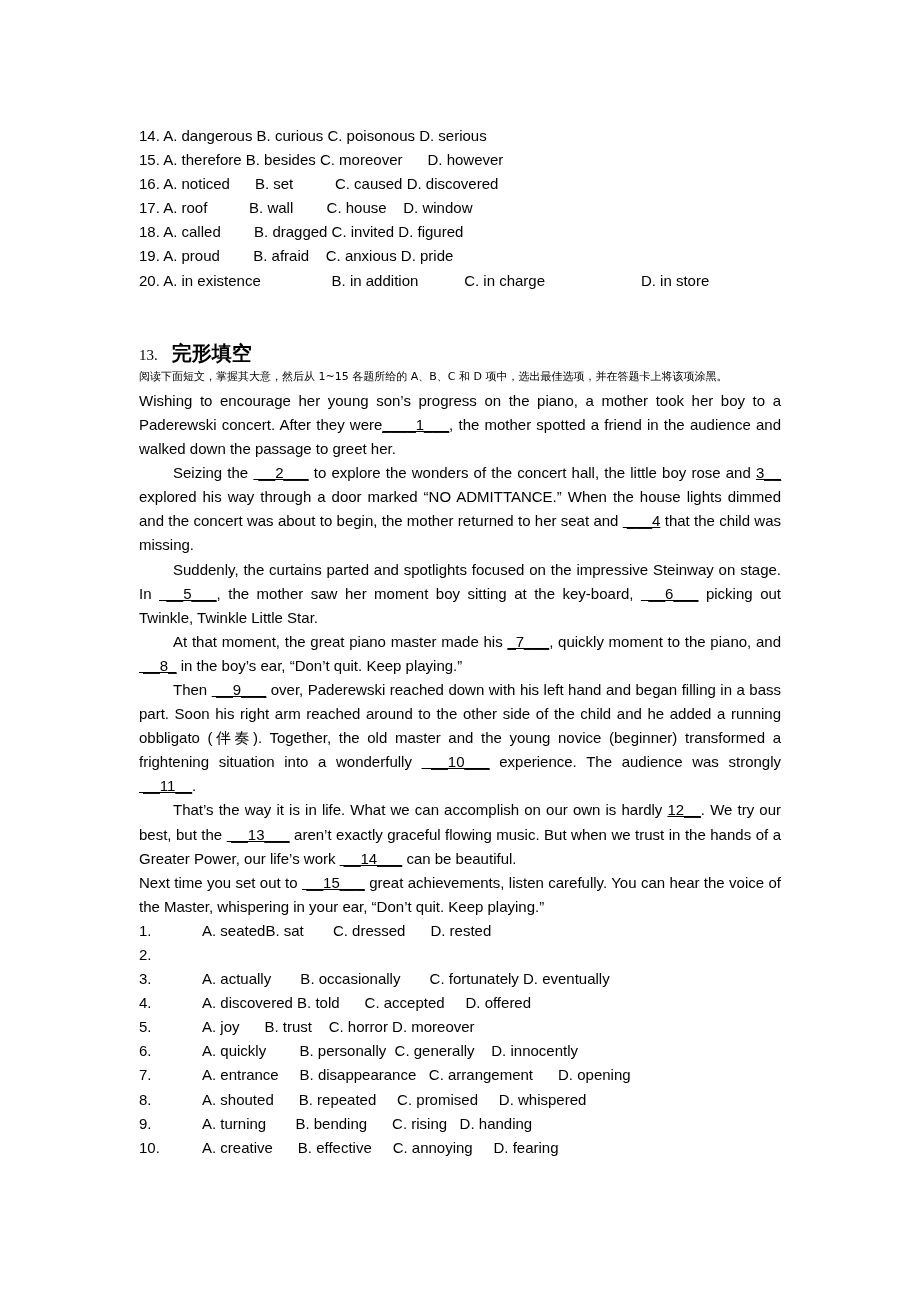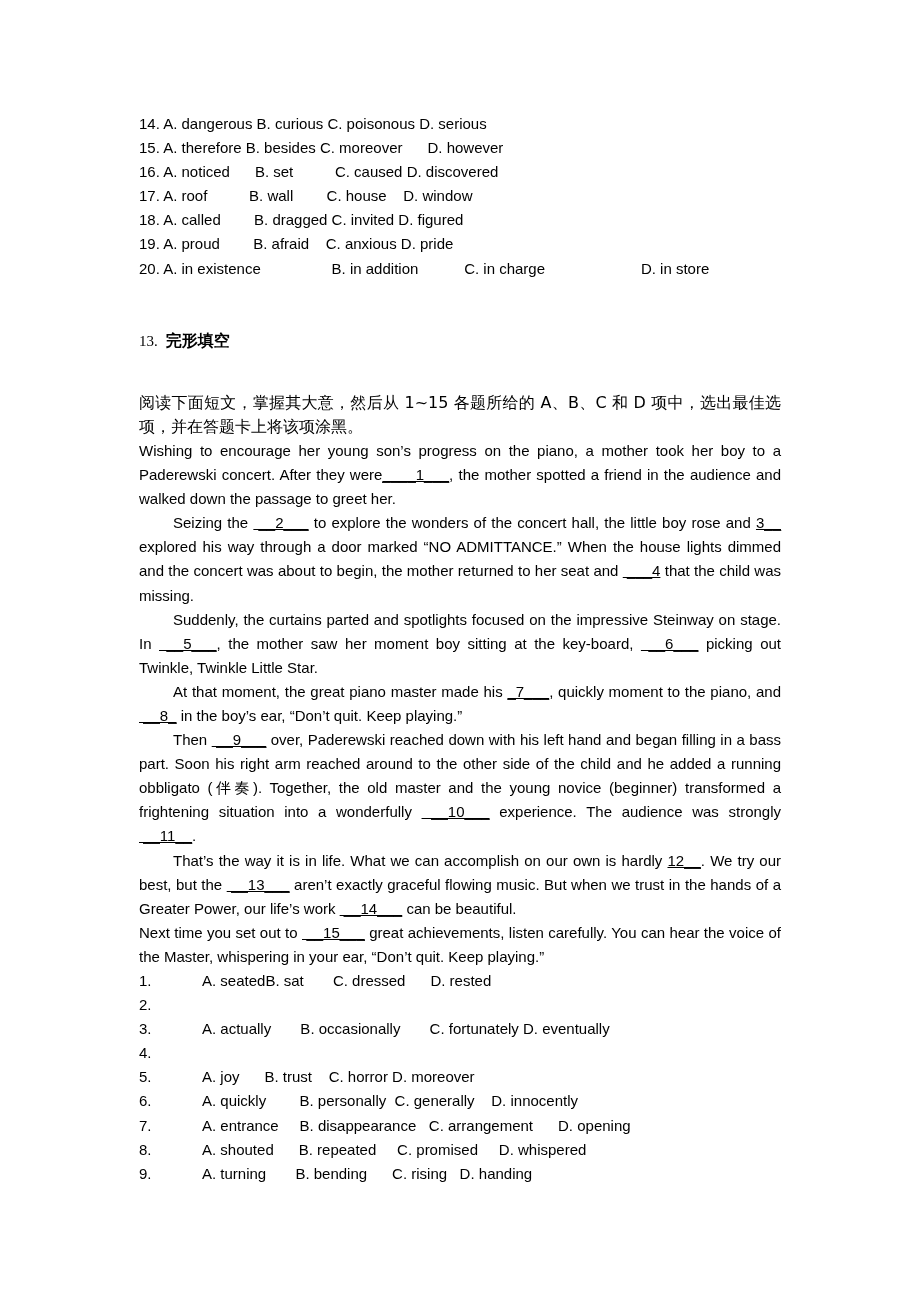--- a/index.html
+++ b/index.html
@@ -5,7 +5,7 @@
     html, body { margin: 0; padding: 0; background: #ffffff; }
     body { width: 920px; height: 1302px; position: relative; overflow: hidden;
            font-family: "Liberation Sans", "DejaVu Sans", sans-serif; color: #000; }
-    .page { position: absolute; left: 139px; top: 112px; width: 642px; font-size: 15px; line-height: 24.1px; }
+    .page { position: absolute; left: 139px; top: 124px; width: 642px; font-size: 15px; line-height: 24.1px; }
     .opt-row { white-space: pre; height: 24.1px; }
     .gap { height: 48px; }
     .heading { font-family: "Liberation Serif", "DejaVu Serif", serif; height: 24.1px; }

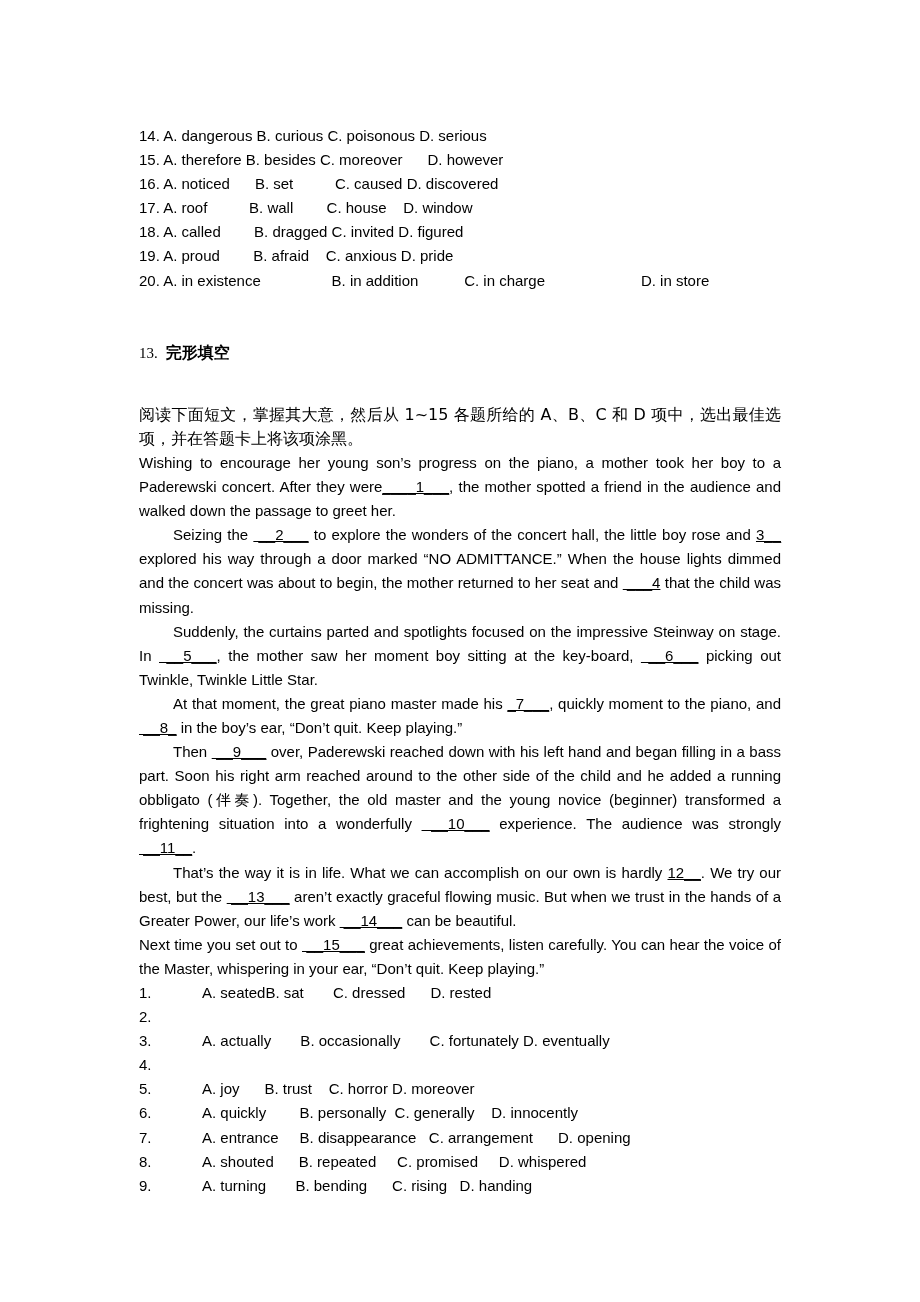--- a/index.html
+++ b/index.html
@@ -9,7 +9,7 @@
     .opt-row { white-space: pre; height: 24.1px; }
     .gap { height: 48px; }
     .heading { font-family: "Liberation Serif", "DejaVu Serif", serif; height: 24.1px; }
-    .heading .num { margin-right: 8px; }
+    .heading .num { margin-right: 14px; }
     .heading .title { font-weight: bold; font-family: "DejaVu Sans", sans-serif; font-size: 16px; }
     .cn { font-family: "DejaVu Sans", sans-serif; font-size: 16px; text-align: justify; margin-top: 38px; }
     p { margin: 0; text-align: justify; text-align-last: left; }

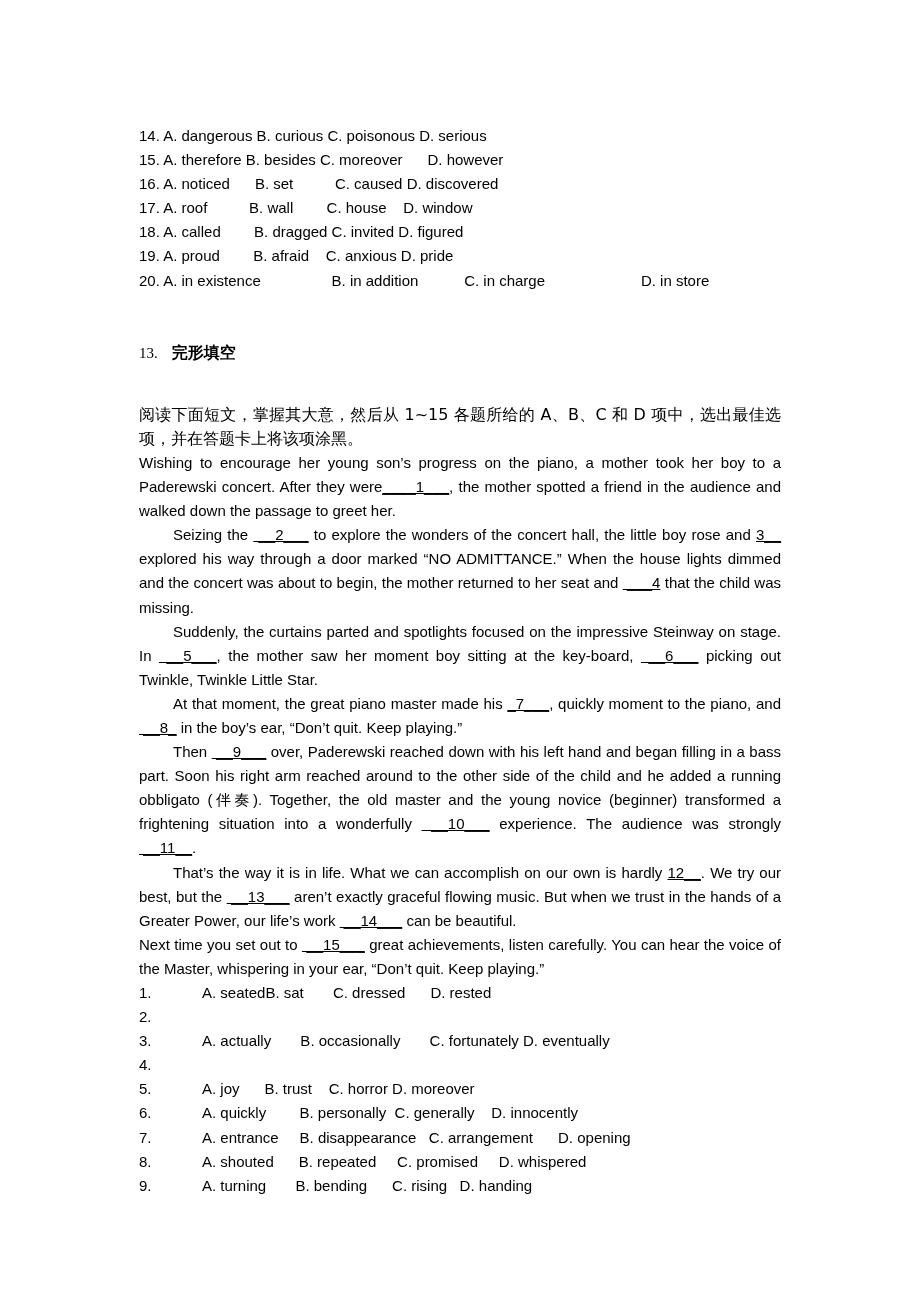--- a/index.html
+++ b/index.html
@@ -10,7 +10,7 @@
     .gap { height: 48px; }
     .heading { font-family: "Liberation Serif", "DejaVu Serif", serif; height: 24.1px; }
     .heading .num { margin-right: 14px; }
-    .heading .title { font-weight: bold; font-family: "DejaVu Sans", sans-serif; font-size: 16px; }
+    .heading .title { font-weight: bold; font-family: "DejaVu Sans", sans-serif; font-size: 20px; }
     .cn { font-family: "DejaVu Sans", sans-serif; font-size: 16px; text-align: justify; margin-top: 38px; }
     p { margin: 0; text-align: justify; text-align-last: left; }
     p.indent { text-indent: 34px; }

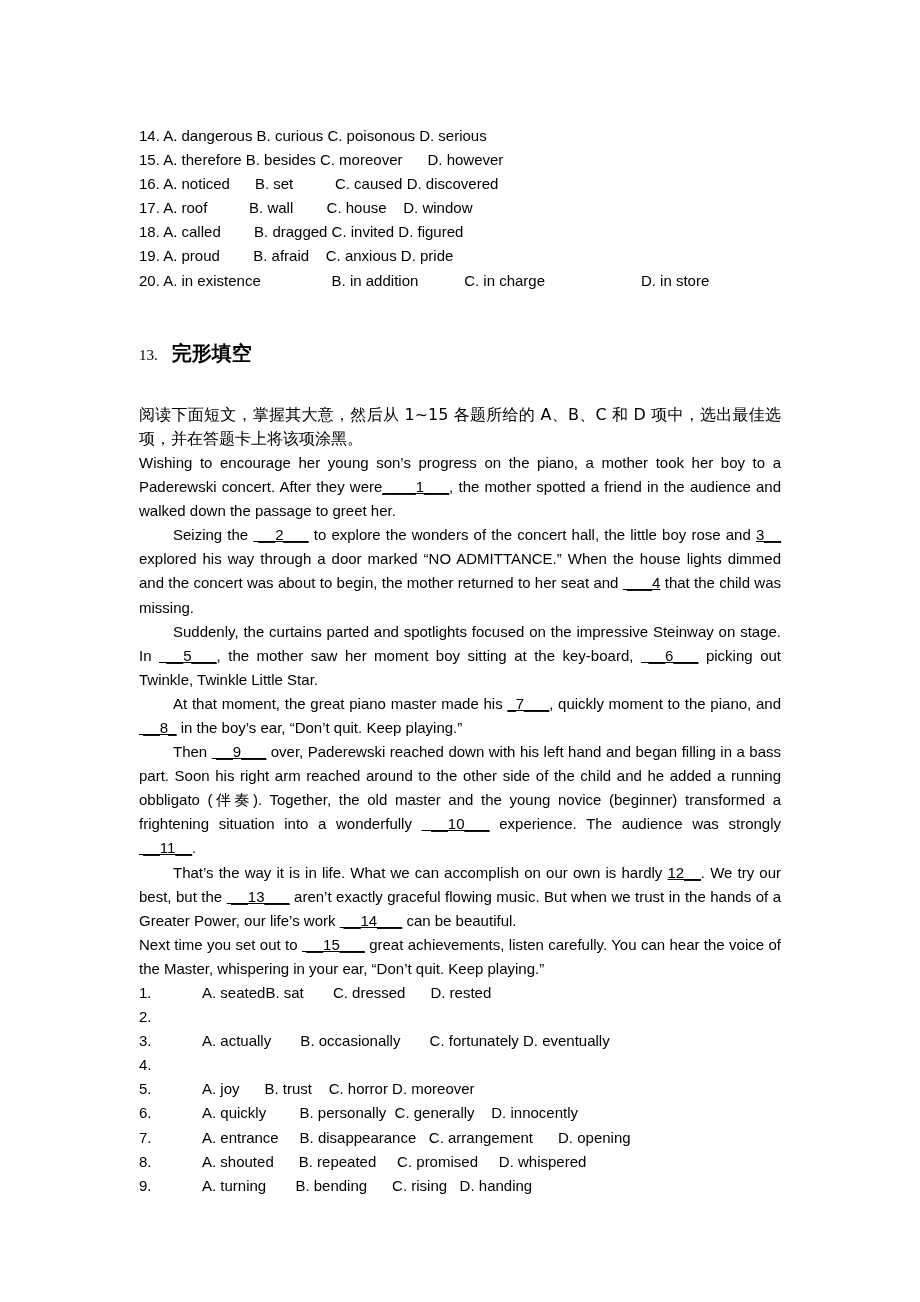--- a/index.html
+++ b/index.html
@@ -11,7 +11,7 @@
     .heading { font-family: "Liberation Serif", "DejaVu Serif", serif; height: 24.1px; }
     .heading .num { margin-right: 14px; }
     .heading .title { font-weight: bold; font-family: "DejaVu Sans", sans-serif; font-size: 20px; }
-    .cn { font-family: "DejaVu Sans", sans-serif; font-size: 16px; text-align: justify; margin-top: 38px; }
+    .cn { font-family: "DejaVu Sans", sans-serif; font-size: 11px; text-align: justify; }
     p { margin: 0; text-align: justify; text-align-last: left; }
     p.indent { text-indent: 34px; }
     .blank { text-decoration: underline; white-space: pre; }

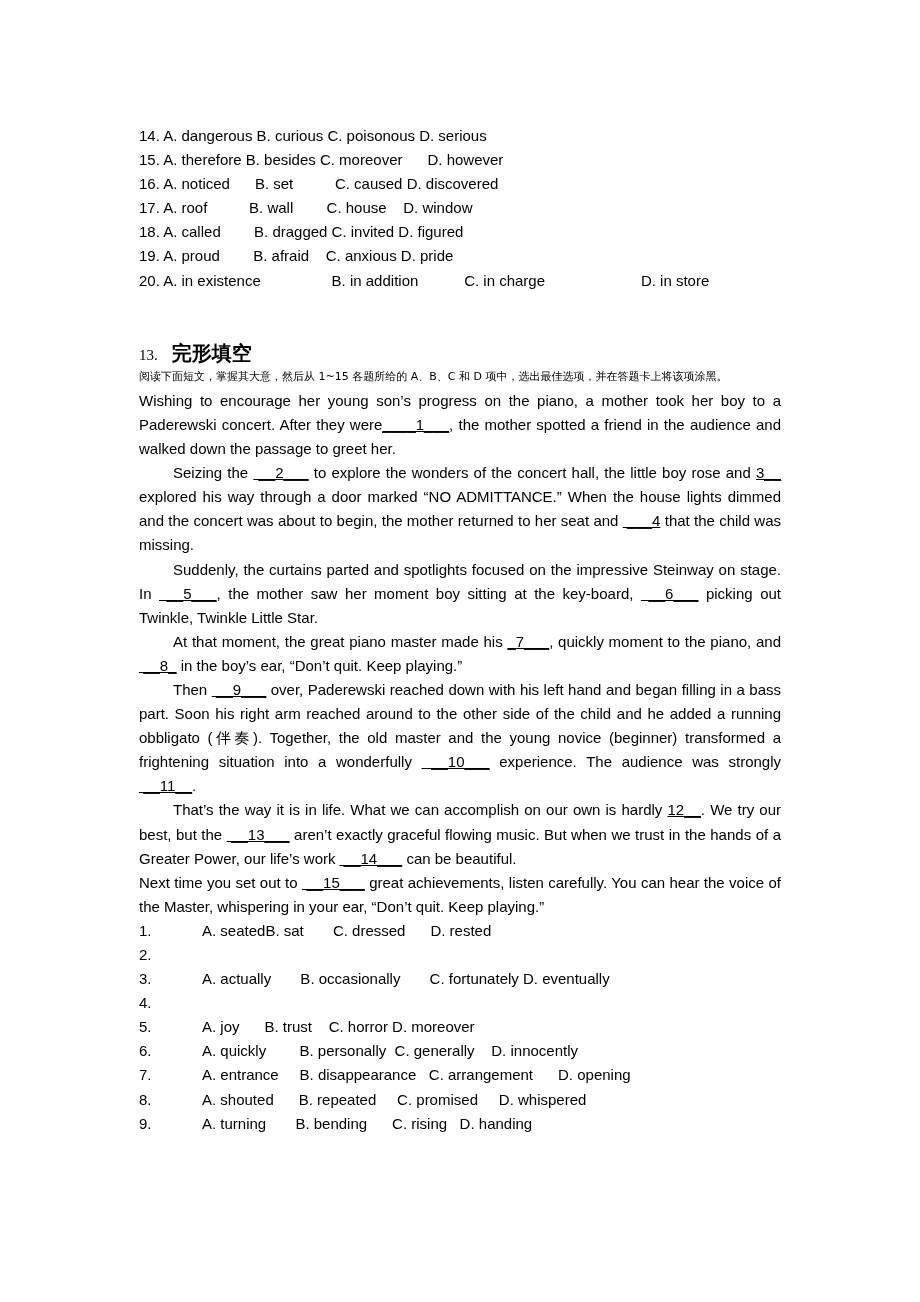--- a/index.html
+++ b/index.html
@@ -59,7 +59,7 @@
     <div class="list-row"><span class="n">1.</span><span class="opts">A. seatedB. sat       C. dressed      D. rested</span></div>
     <div class="list-row"><span class="n">2.</span></div>
     <div class="list-row"><span class="n">3.</span><span class="opts">A. actually       B. occasionally       C. fortunately D. eventually</span></div>
-    <div class="list-row"><span class="n">4.</span></div>
+    <div class="list-row"><span class="n">4.</span><span class="opts">A. discovered B. told      C. accepted     D. offered</span></div>
     <div class="list-row"><span class="n">5.</span><span class="opts">A. joy      B. trust    C. horror D. moreover</span></div>
     <div class="list-row"><span class="n">6.</span><span class="opts">A. quickly        B. personally  C. generally    D. innocently</span></div>
     <div class="list-row"><span class="n">7.</span><span class="opts">A. entrance     B. disappearance   C. arrangement      D. opening</span></div>

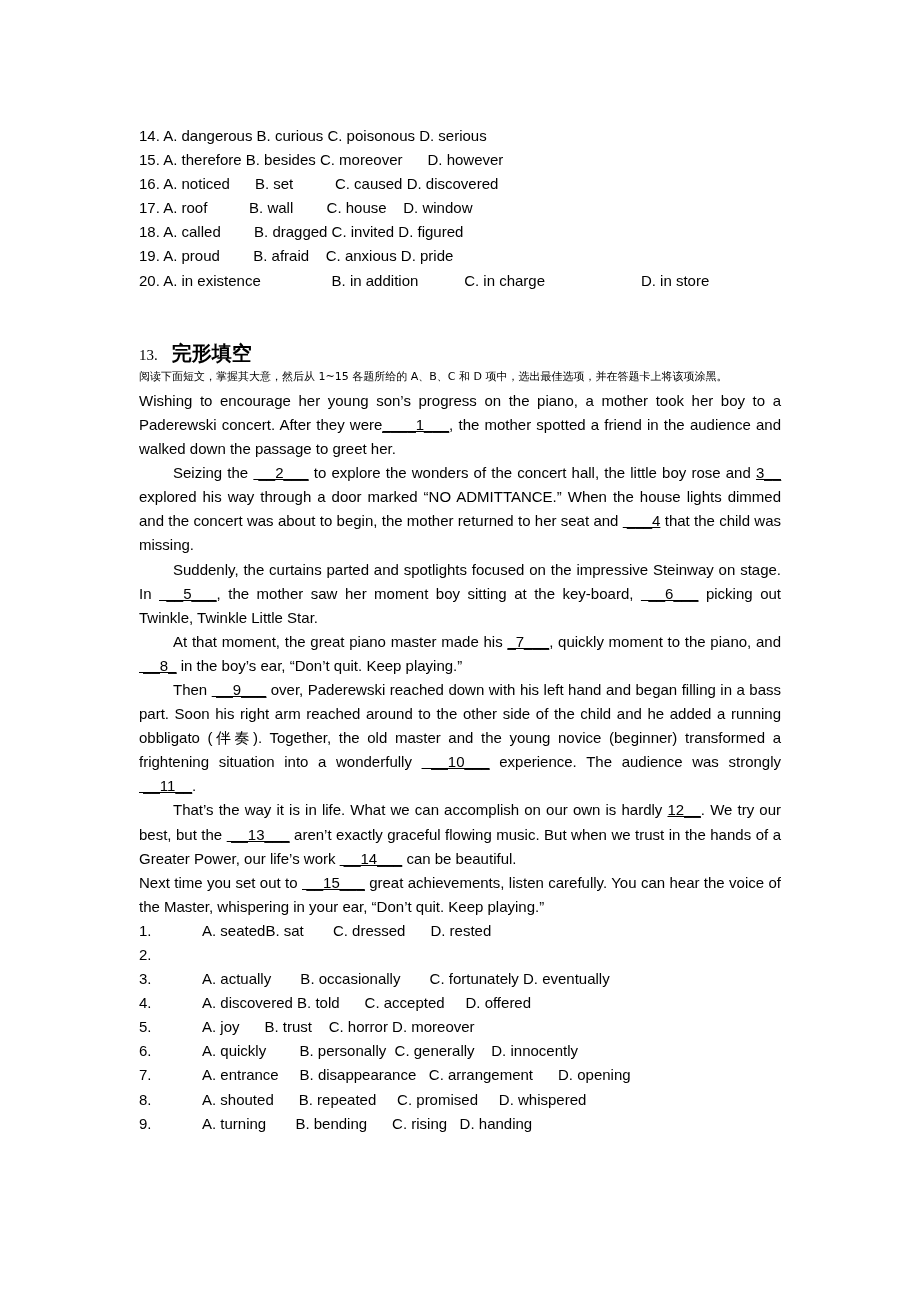--- a/index.html
+++ b/index.html
@@ -65,6 +65,7 @@
     <div class="list-row"><span class="n">7.</span><span class="opts">A. entrance     B. disappearance   C. arrangement      D. opening</span></div>
     <div class="list-row"><span class="n">8.</span><span class="opts">A. shouted      B. repeated     C. promised     D. whispered</span></div>
     <div class="list-row"><span class="n">9.</span><span class="opts">A. turning       B. bending      C. rising   D. handing</span></div>
+    <div class="list-row"><span class="n">10.</span><span class="opts">A. creative      B. effective     C. annoying     D. fearing</span></div>
   </div>
 
 </div>

